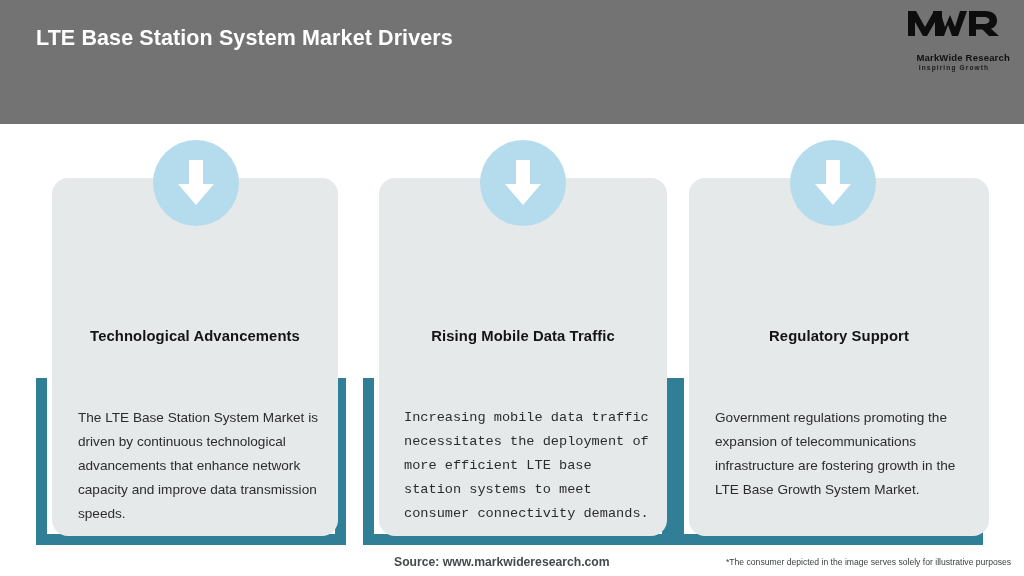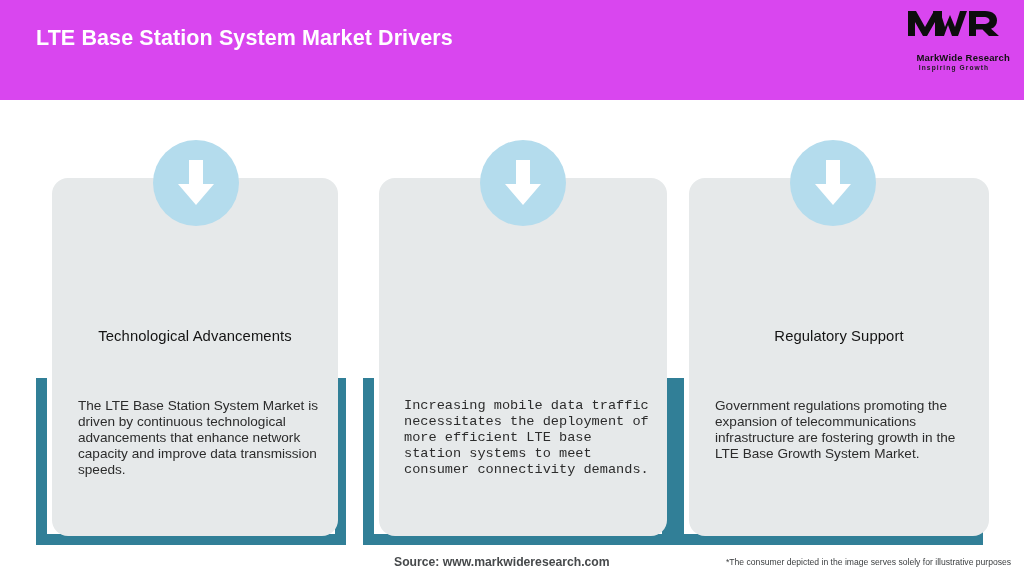--- a/index.html
+++ b/index.html
@@ -21,8 +21,8 @@
     left: 0;
     top: 0;
     width: 1024px;
-    height: 100px;
-    background: #d946ef;
+    height: 124px;
+    background: #737373;
   }
   .header-title {
     position: absolute;

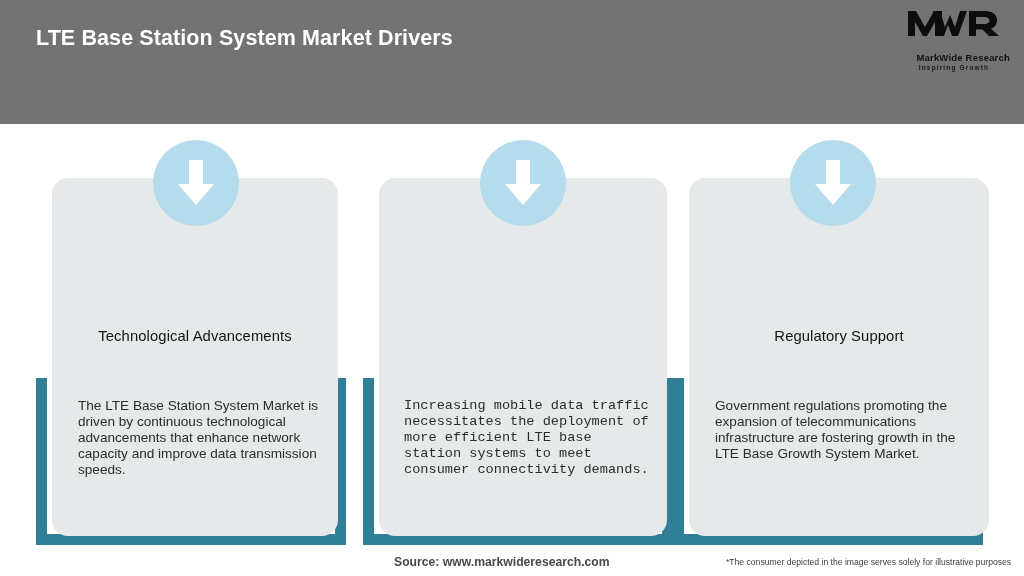--- a/index.html
+++ b/index.html
@@ -139,7 +139,7 @@
     width: 100%;
     text-align: center;
     font-size: 14.8px;
-    font-weight: normal;
+    font-weight: bold;
     color: #141414;
     letter-spacing: 0.1px;
   }

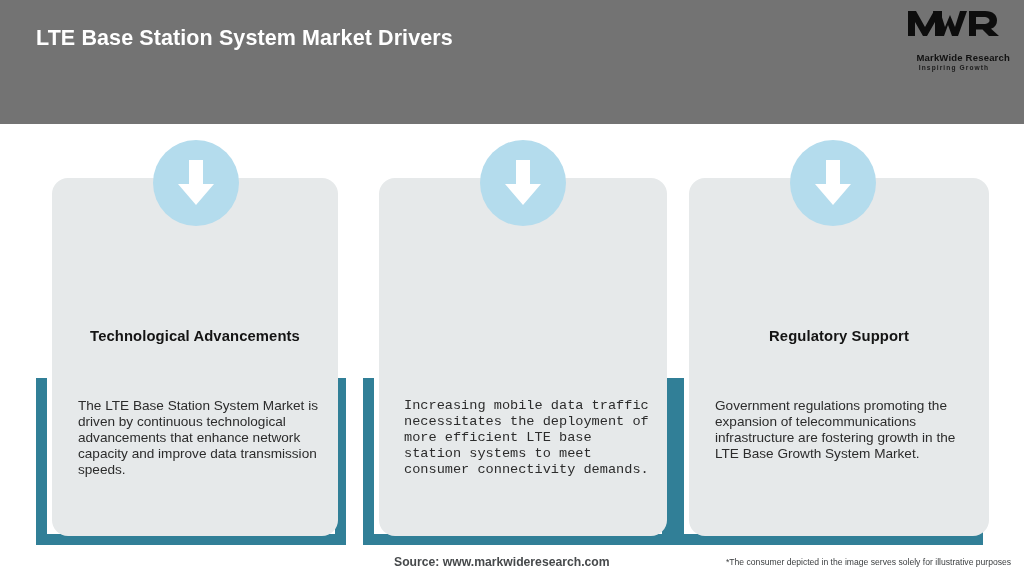--- a/index.html
+++ b/index.html
@@ -214,6 +214,7 @@
   <div class="card-group g2">
     <div class="bracket"></div>
     <div class="card">
+      <div class="card-title">Rising Mobile Data Traffic</div>
       <div class="card-body">Increasing mobile data traffic necessitates the deployment of more efficient LTE base station systems to meet consumer connectivity demands.</div>
     </div>
     <div class="icon-circle">

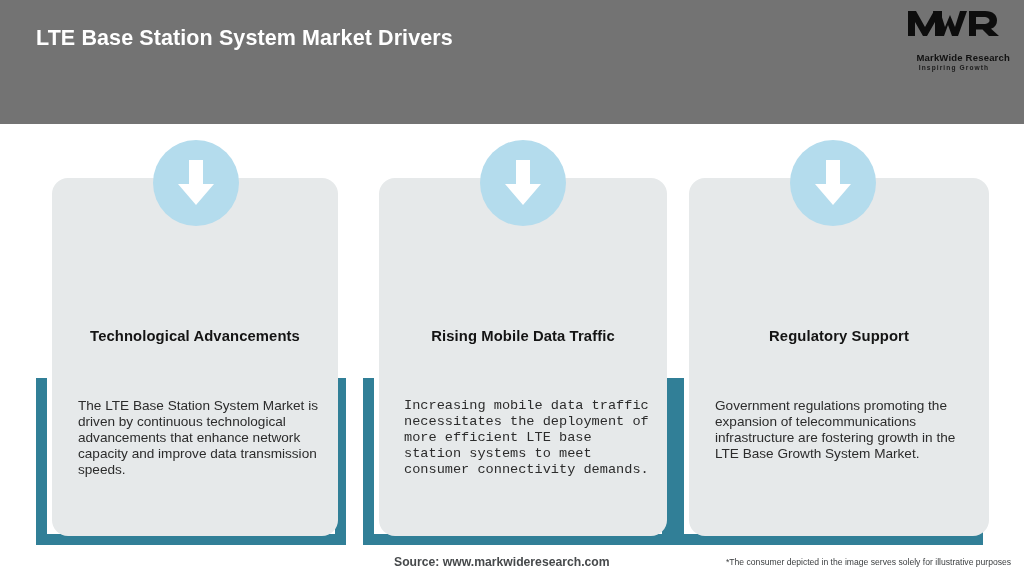--- a/index.html
+++ b/index.html
@@ -146,11 +146,11 @@
 
   .card-body {
     position: absolute;
-    top: 220px;
+    top: 228px;
     left: 26px;
     width: 252px;
     font-size: 13.6px;
-    line-height: 16px;
+    line-height: 24px;
     color: #2c2c2c;
     text-align: left;
   }

